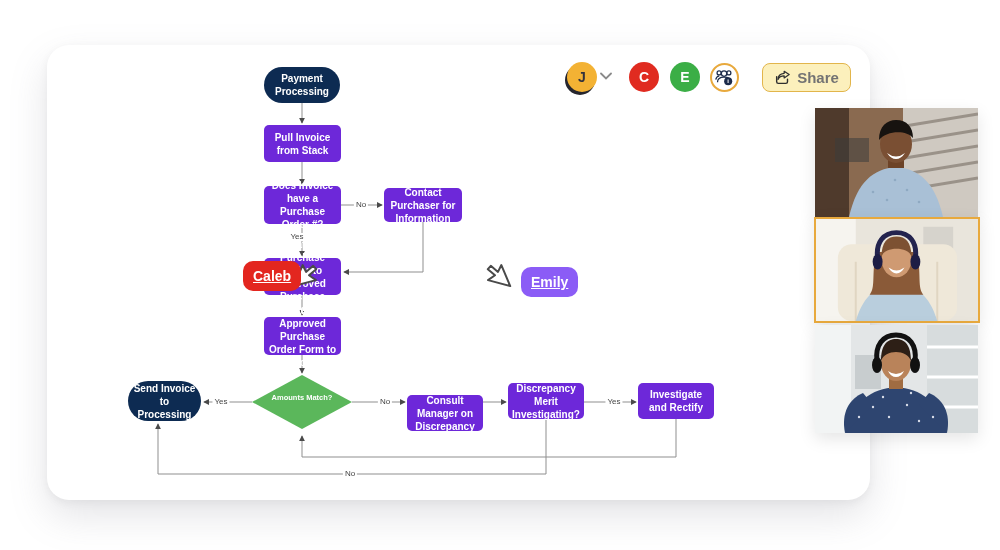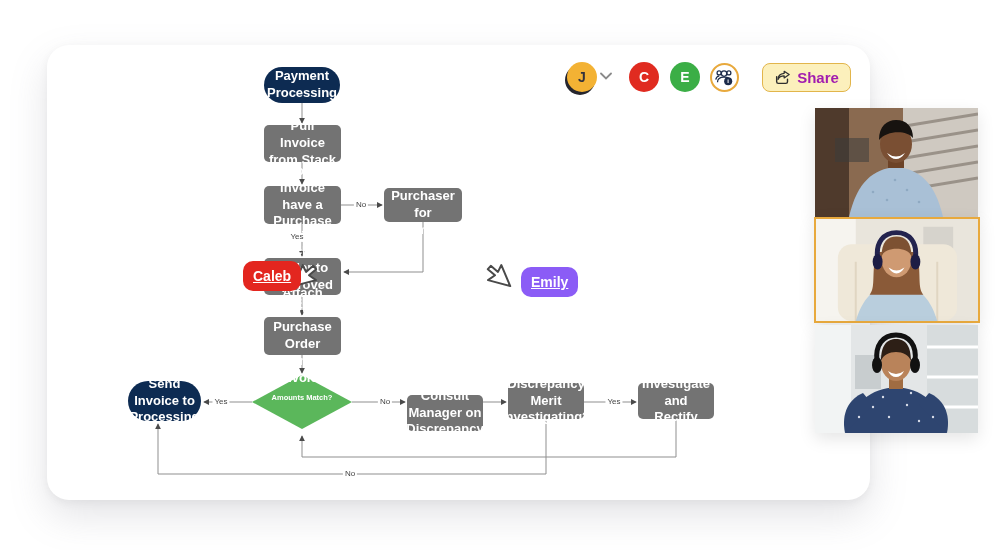--- a/index.html
+++ b/index.html
@@ -38,7 +38,7 @@
   
   .fc-svg { position:absolute; left:0; top:0; }
   .node {
-    position:absolute; color:#fff; font-size:13px; font-weight:bold; line-height:1.3;
+    position:absolute; color:#fff; font-size:10px; font-weight:bold; line-height:1.3;
     display:flex; align-items:center; justify-content:center; text-align:center;
     border-radius:5px; padding:2px 4px; cursor:pointer;
   }

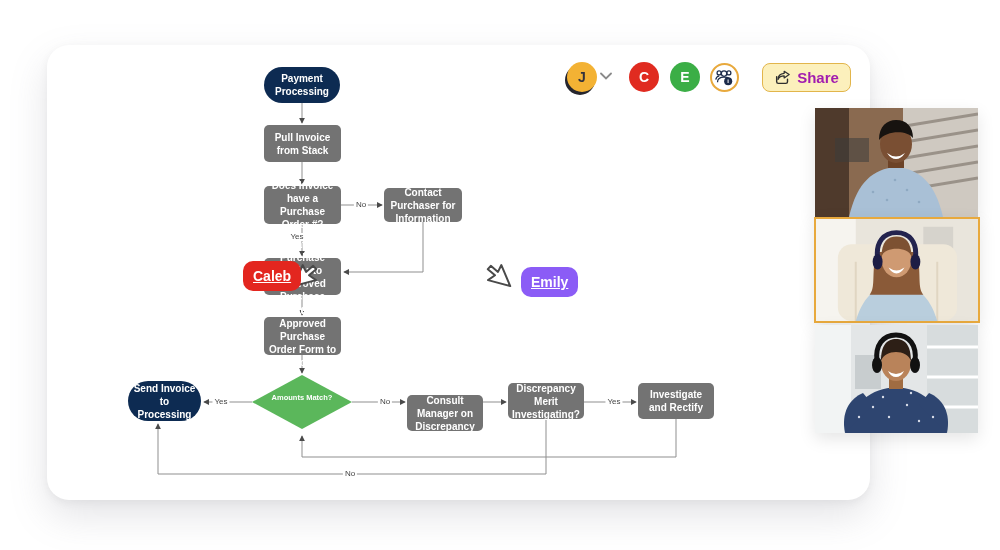--- a/index.html
+++ b/index.html
@@ -32,7 +32,7 @@
     position:absolute; left:715px; top:18px; width:89px; height:29px;
     background:#FCF0BC; border:1.5px solid #E2B54B; border-radius:8px;
     display:flex; align-items:center; justify-content:center; gap:6px;
-    font-size:15px; font-weight:600; color:#a21caf; cursor:pointer;text-align:center;
+    font-size:15px; font-weight:600; color:#737373; cursor:pointer;text-align:center;
   }
 
   

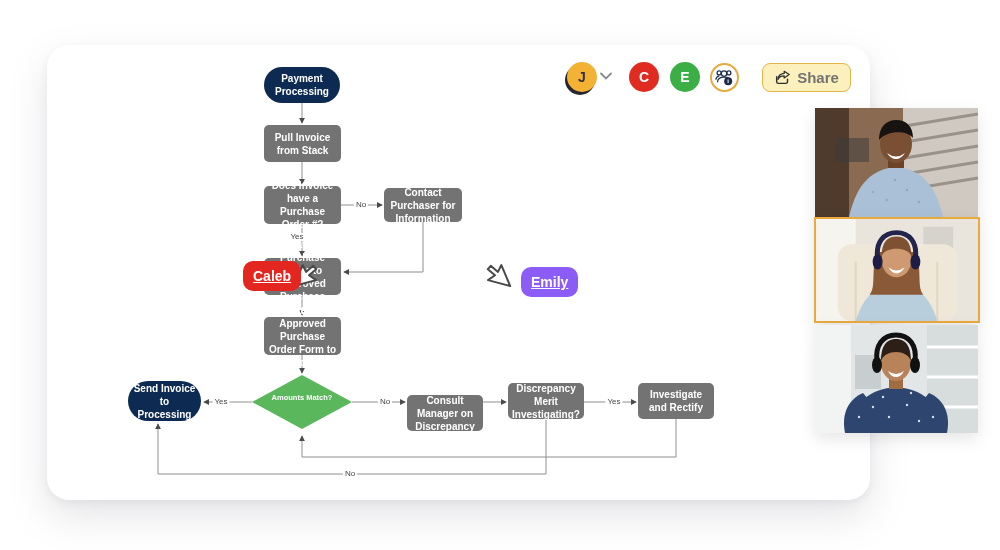--- a/index.html
+++ b/index.html
@@ -42,7 +42,7 @@
     display:flex; align-items:center; justify-content:center; text-align:center;
     border-radius:5px; padding:2px 4px; cursor:pointer;
   }
-  .node.process { background:#737373; }
+  .node.process { background:#6d28d9; }
   .node.terminator { background:#0D2B52; }
   .node.stadium1 { border-radius:18px; }
   .node.stadium2 { border-radius:20px; }

